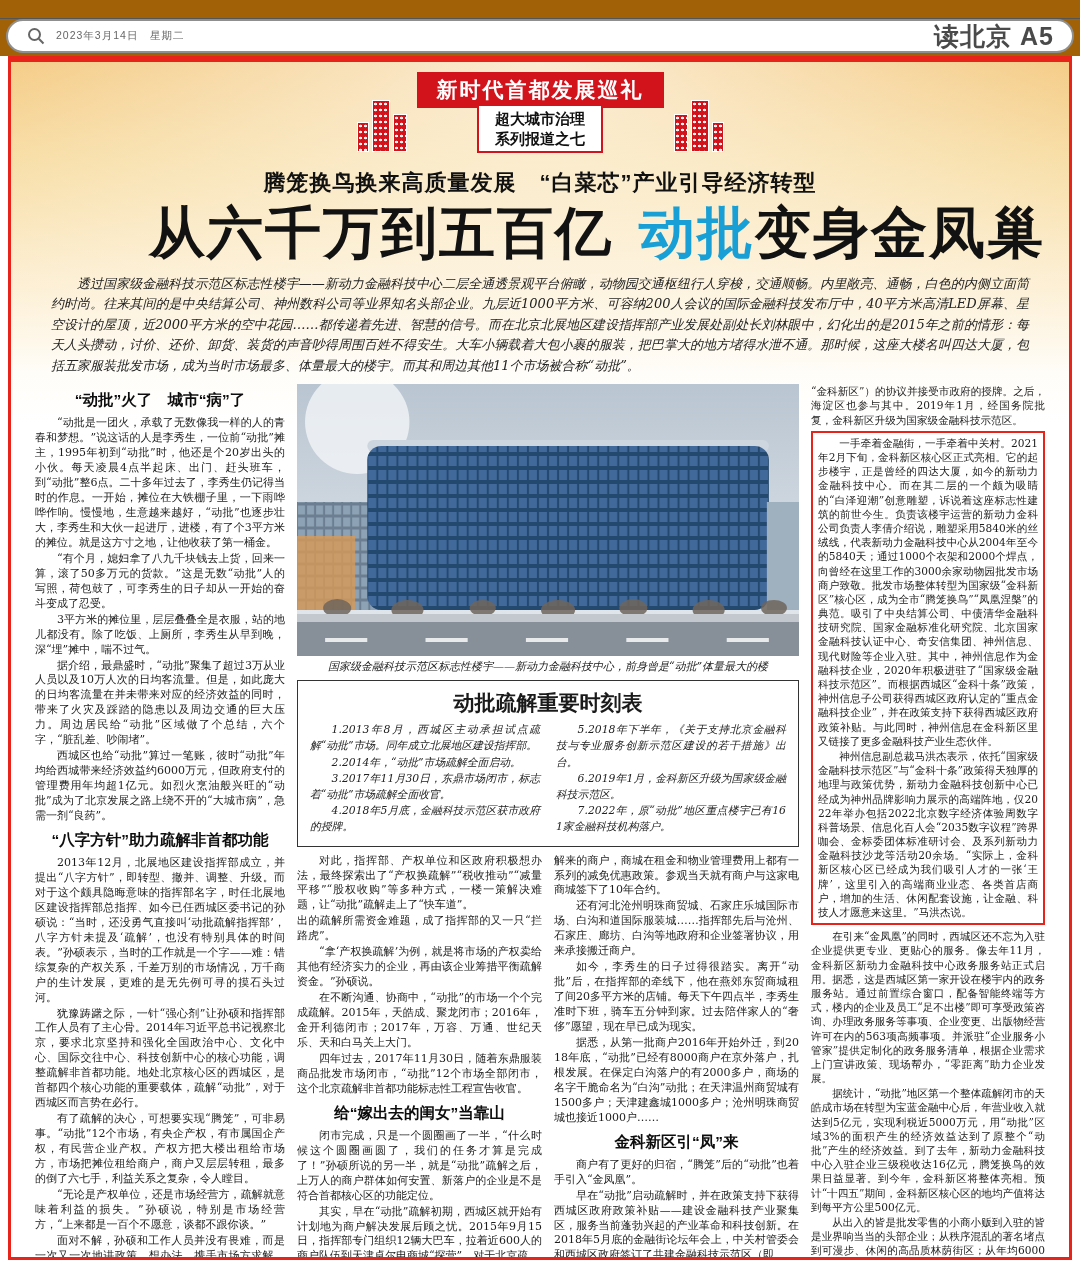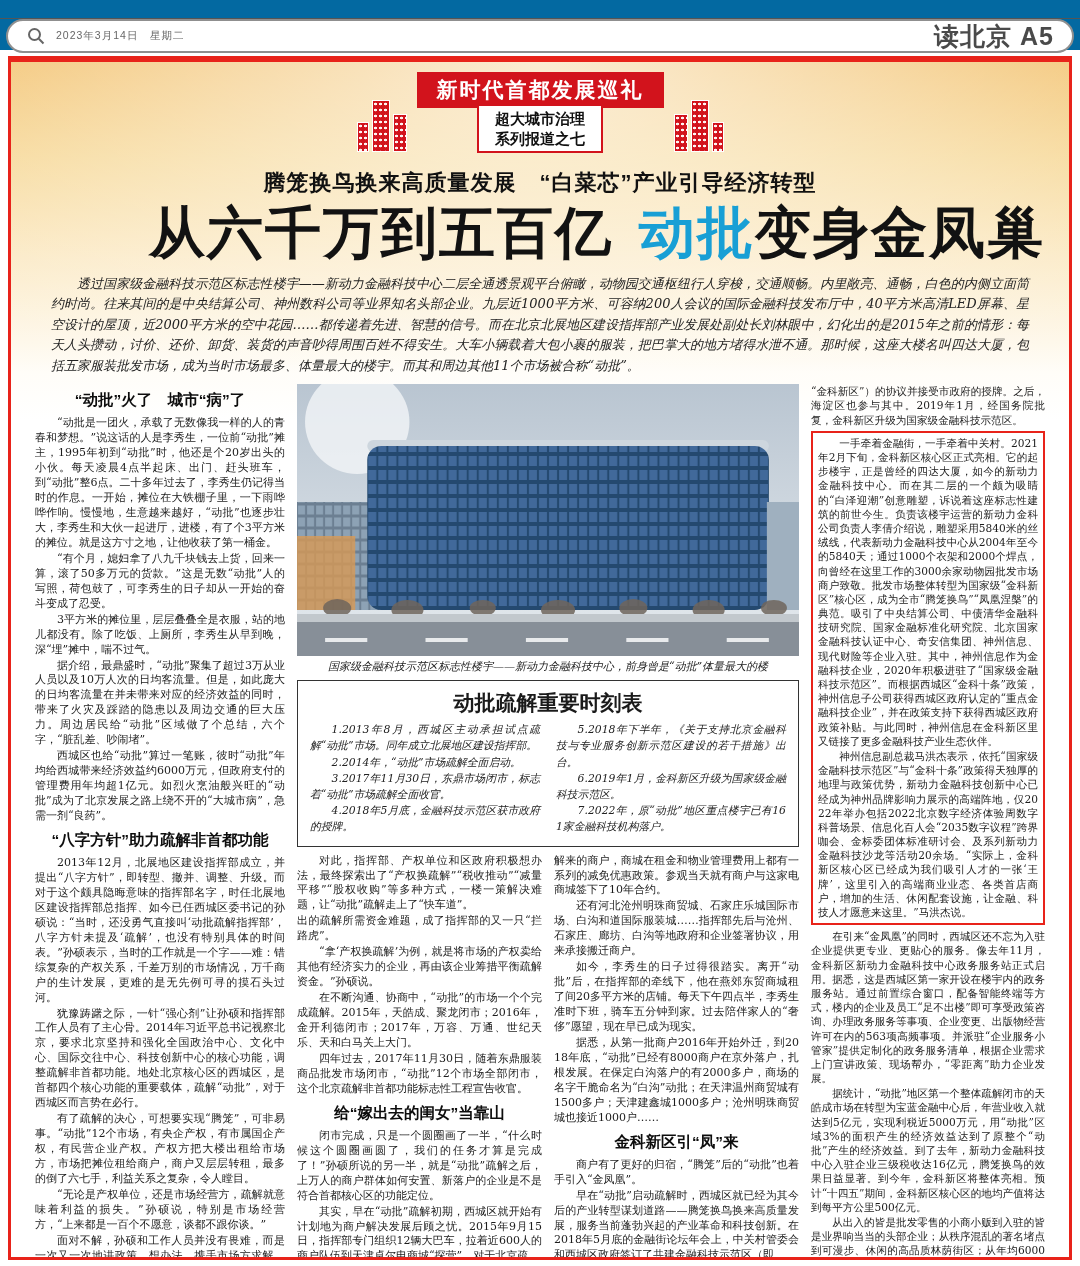--- a/index.html
+++ b/index.html
@@ -8,7 +8,7 @@
           font-family:"DejaVu Serif", serif; color:#1a1a1a; overflow:hidden; }
 
   
-  .header { position:absolute; top:0; left:0; width:100%; height:50px; background:#0369a1; }
+  .header { position:absolute; top:0; left:0; width:100%; height:56px; background:#a16207; }
   .mast-line { position:absolute; top:18px; left:0; width:100%; border-top:1px solid #555; }
   .chrome-bar { position:absolute; top:19px; left:6px; right:6px; height:34px;
                 border:2px solid #8f8f8f; border-radius:17px; background:#fff;

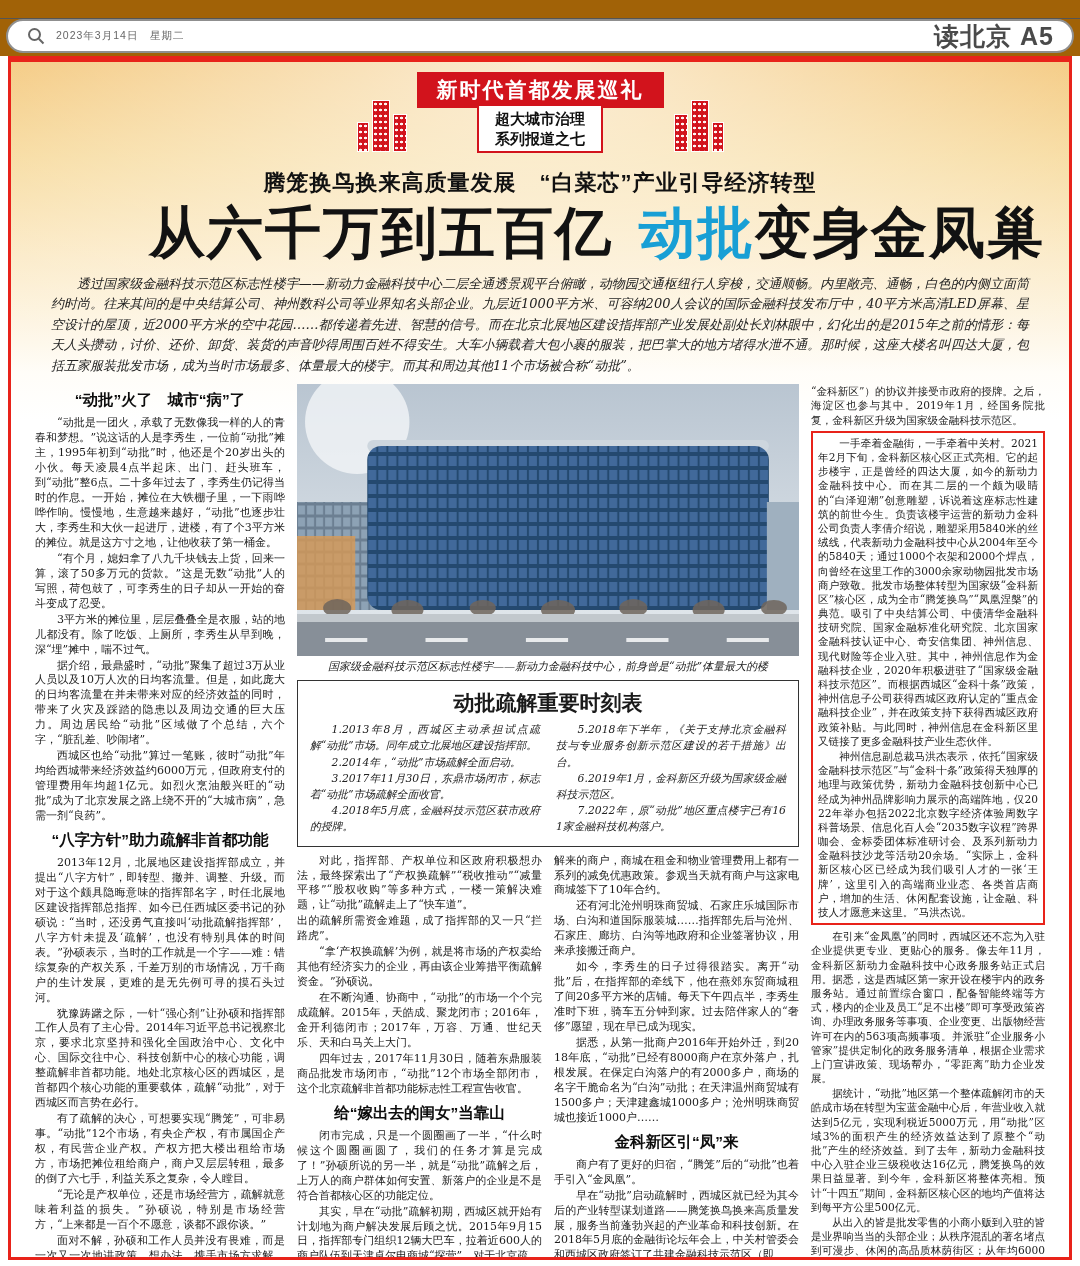--- a/index.html
+++ b/index.html
@@ -237,7 +237,7 @@
             <p class="body-p">据悉，从第一批商户2016年开始外迁，到2018年底，“动批”已经有8000商户在京外落户，扎根发展。在保定白沟落户的有2000多户，商场的名字干脆命名为“白沟”动批；在天津温州商贸城有1500多户；天津建鑫城1000多户；沧州明珠商贸城也接近1000户……</p>
             <div class="sec-title">金科新区引“凤”来</div>
             <p class="body-p">商户有了更好的归宿，“腾笼”后的“动批”也着手引入“金凤凰”。</p>
-            <p class="body-p">早在“动批”启动疏解时，西城区就已经为其今后的产业转型谋划道路——腾笼换鸟换来高质量发展，服务当前蓬勃兴起的产业革命和科技创新。在2018年5月底的金融街论坛年会上，中关村管委会和西城区政府签订了共建金融科技示范区（即</p>
+            <p class="body-p">早在“动批”启动疏解时，并在政策支持下获得西城区政府政策补贴——建设金融科技产业聚集区，服务当前蓬勃兴起的产业革命和科技创新。在2018年5月底的金融街论坛年会上，中关村管委会和西城区政府签订了共建金融科技示范区（即</p>
           </div>
         </div>
       </div>

